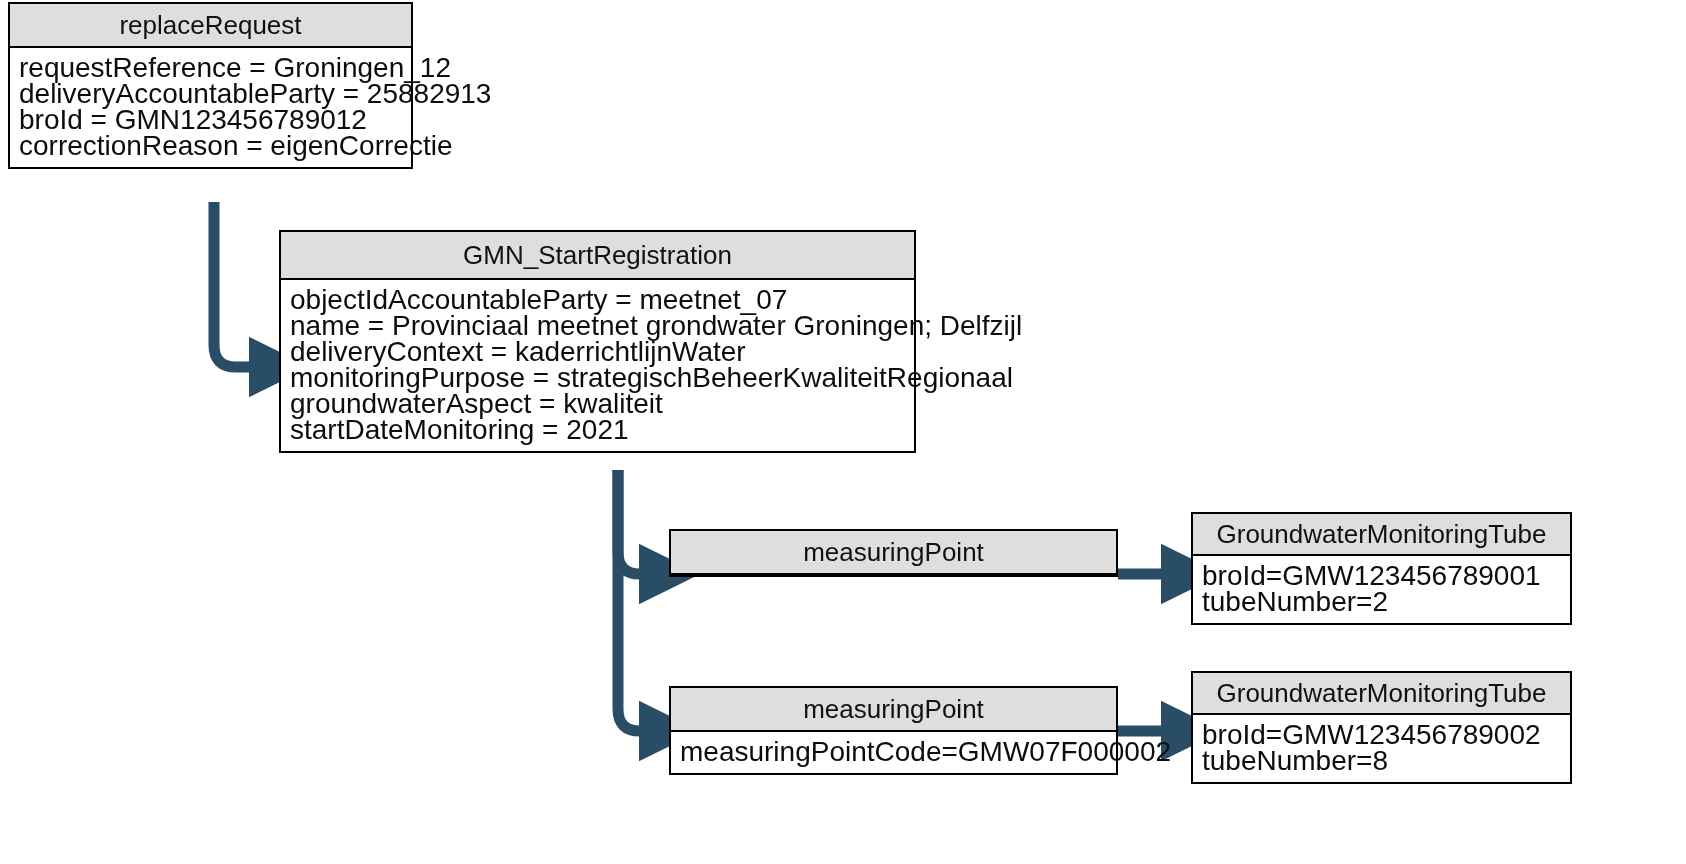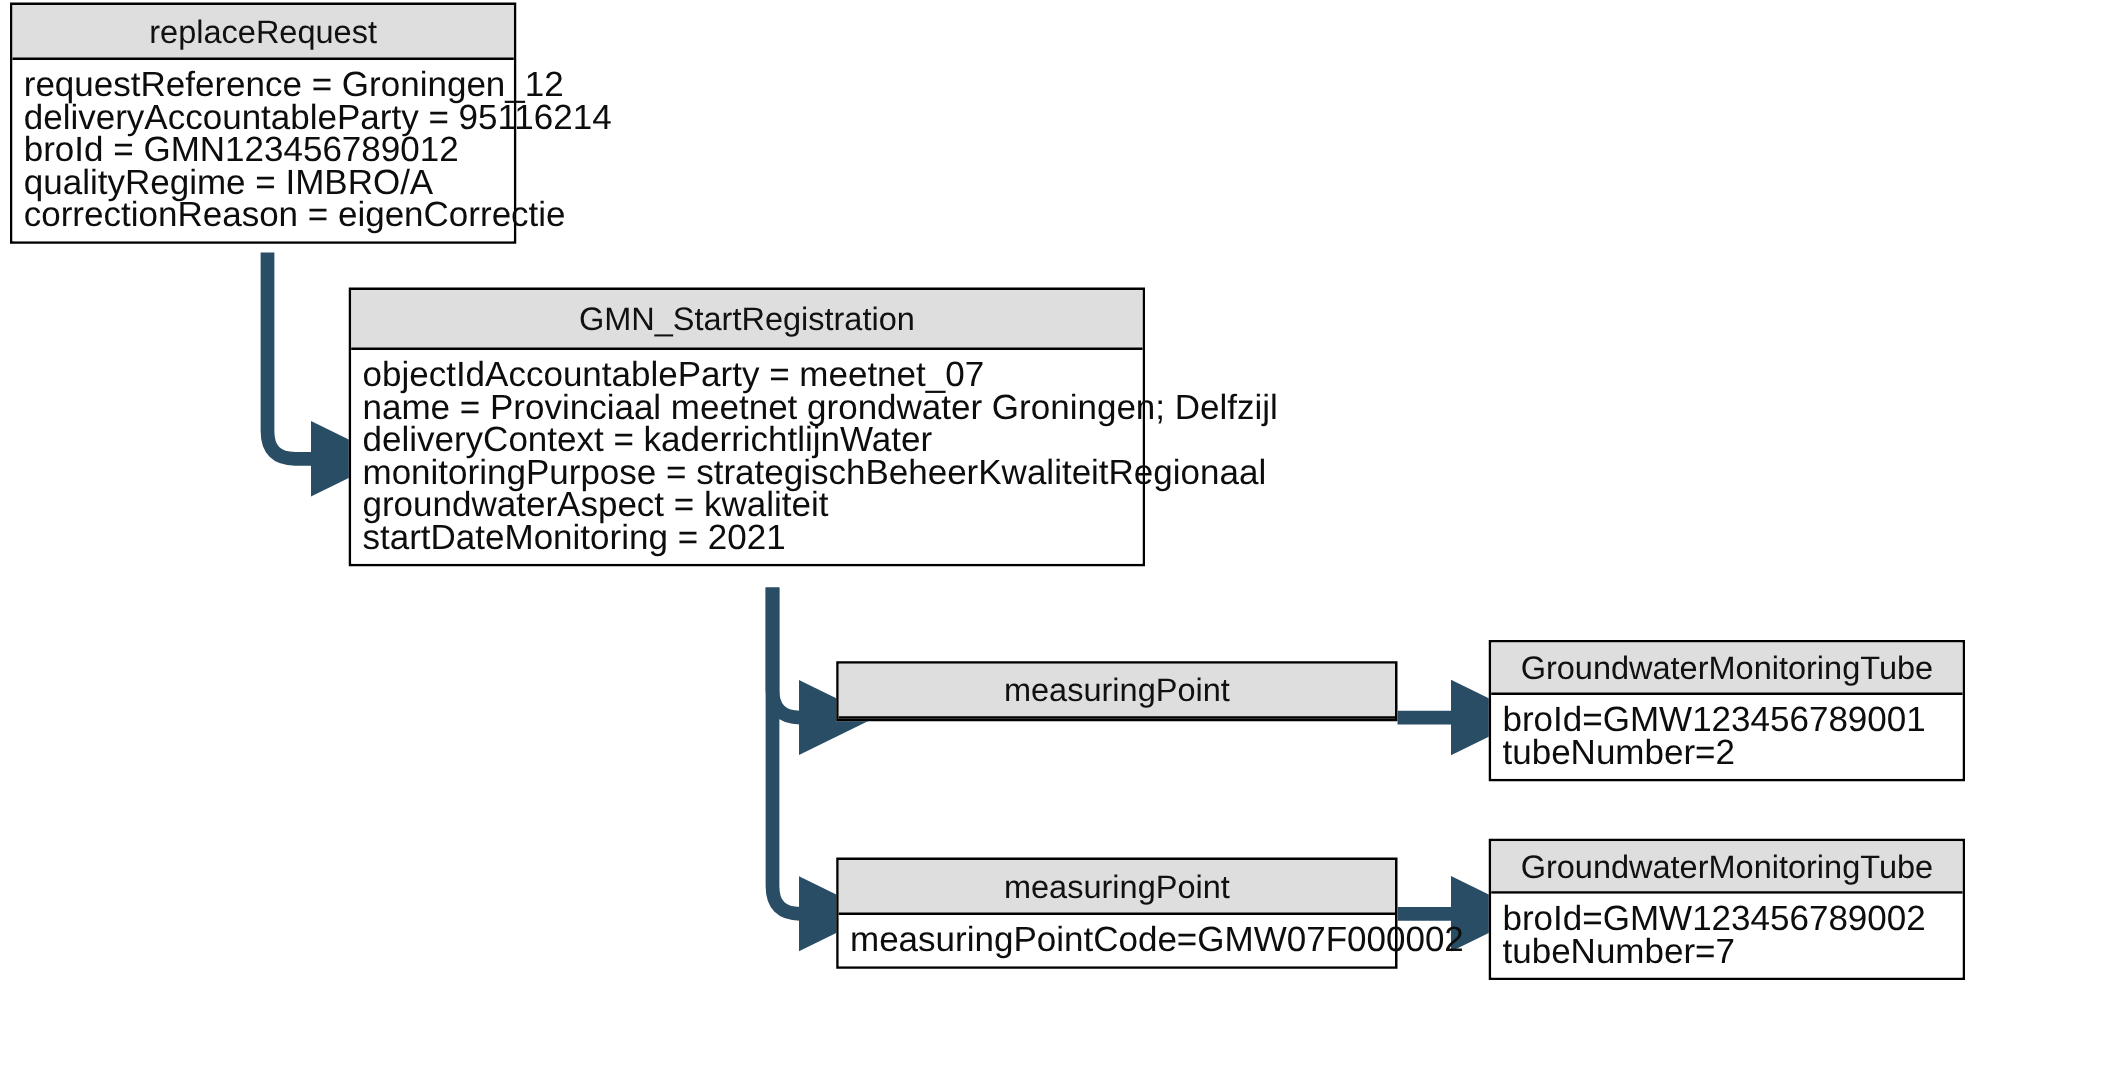--- a/index.html
+++ b/index.html
@@ -111,7 +111,7 @@
     <div class="obj-header">replaceRequest</div>
     <div class="obj-body">
       <div class="attr-line">requestReference = Groningen_12</div>
-      <div class="attr-line">deliveryAccountableParty = 95116214</div>
+      <div class="attr-line">deliveryAccountableParty = 25882913</div>
       <div class="attr-line">broId = GMN123456789012</div>
       <div class="attr-line">qualityRegime = IMBRO/A</div>
       <div class="attr-line">correctionReason = eigenCorrectie</div>

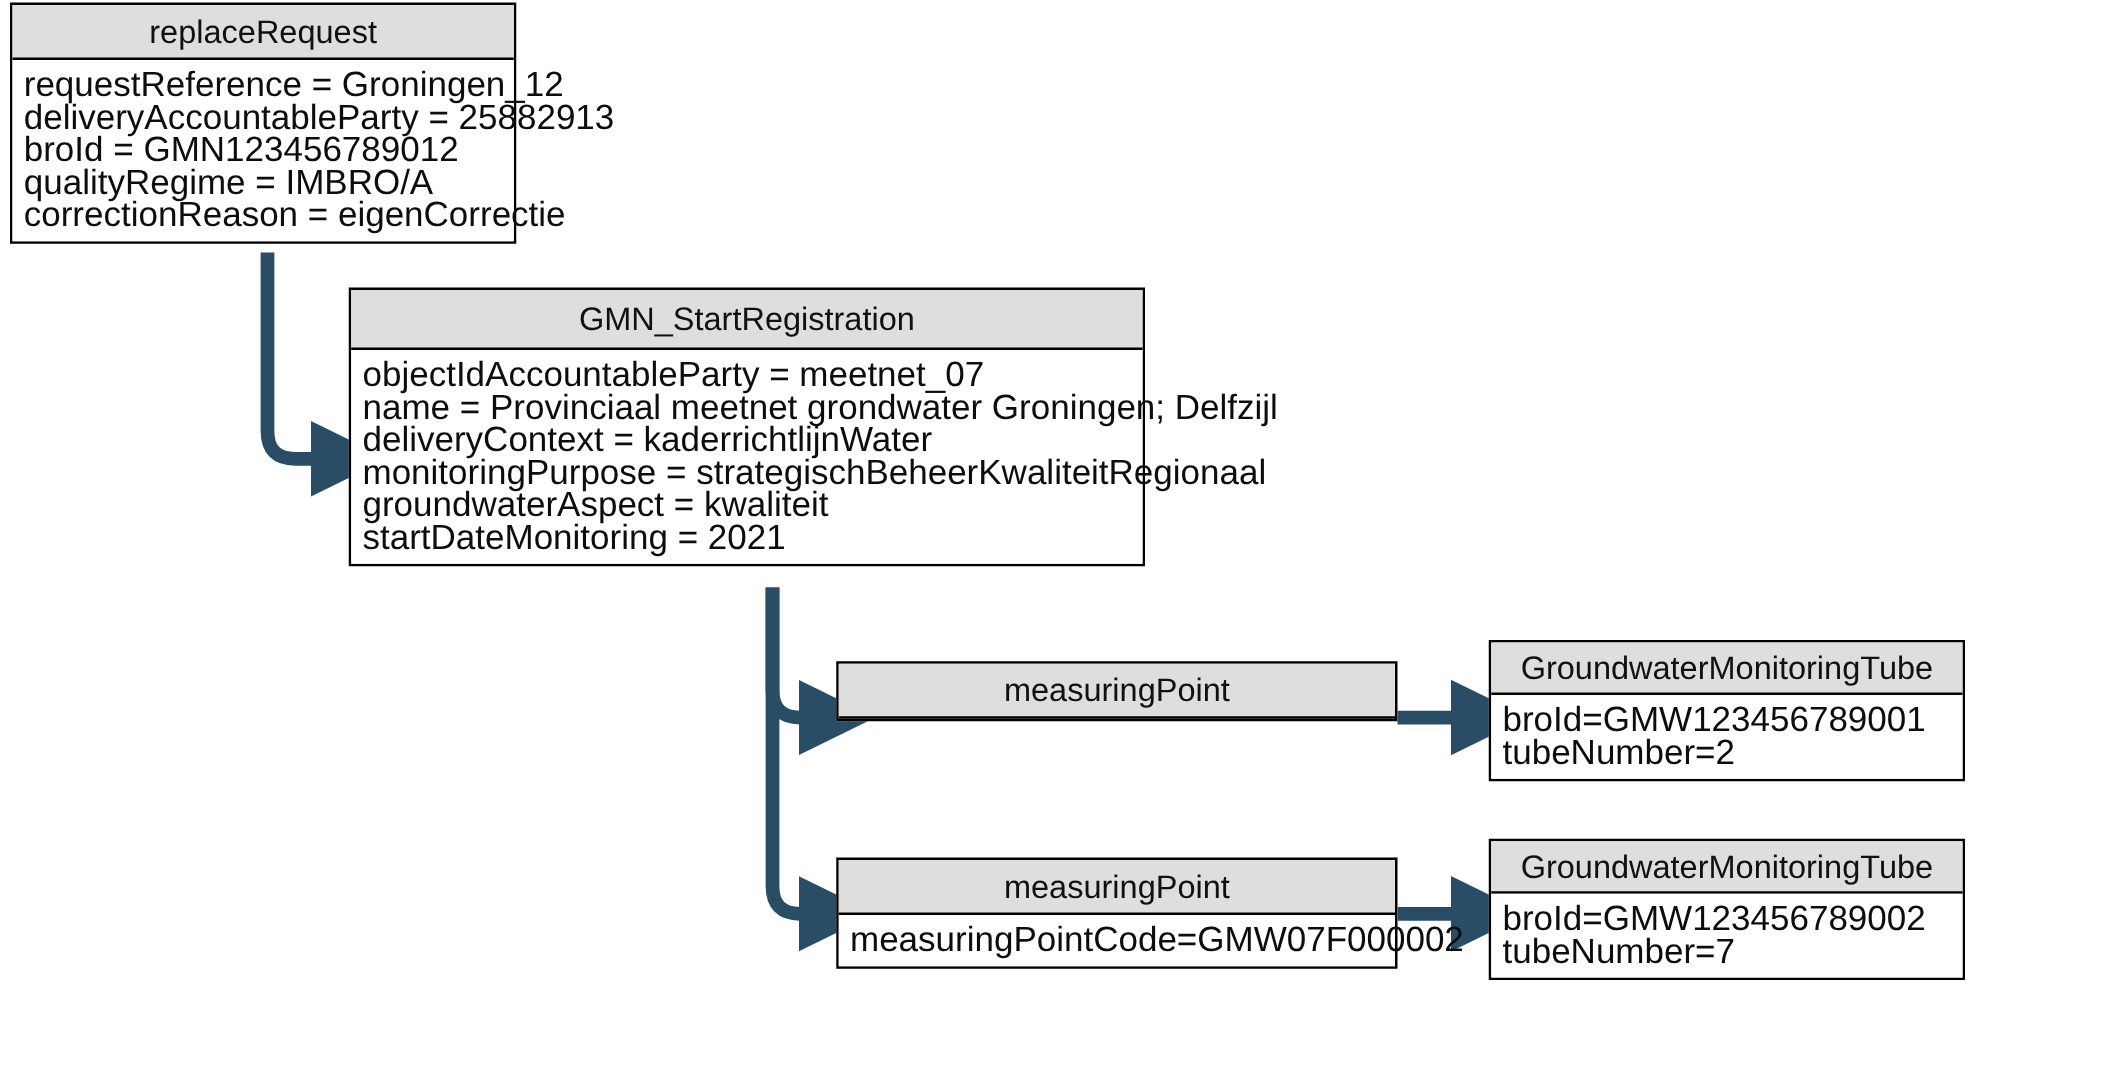--- a/index.html
+++ b/index.html
@@ -113,7 +113,6 @@
       <div class="attr-line">requestReference = Groningen_12</div>
       <div class="attr-line">deliveryAccountableParty = 25882913</div>
       <div class="attr-line">broId = GMN123456789012</div>
-      <div class="attr-line">qualityRegime = IMBRO/A</div>
       <div class="attr-line">correctionReason = eigenCorrectie</div>
     </div>
   </div>

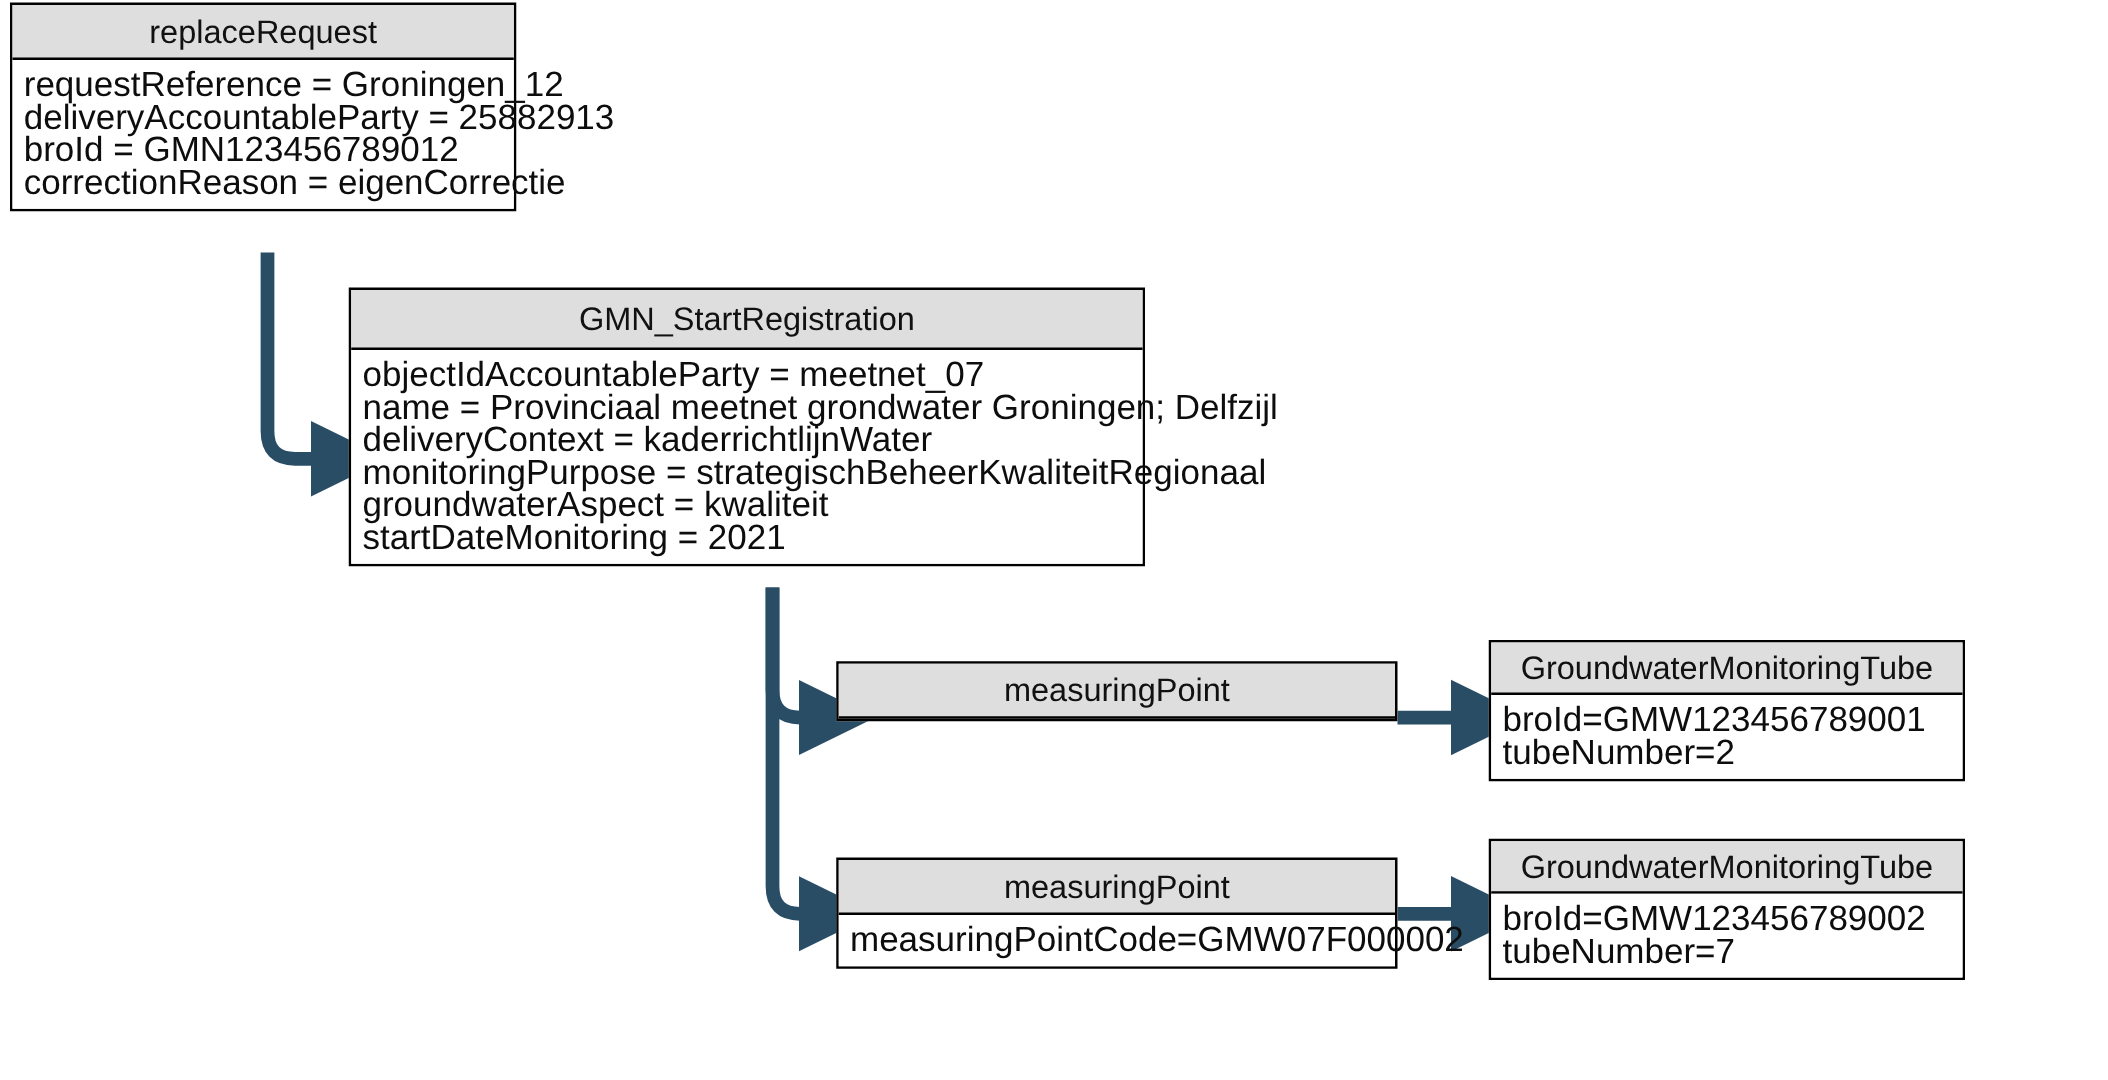--- a/index.html
+++ b/index.html
@@ -152,7 +152,7 @@
     <div class="obj-header">GroundwaterMonitoringTube</div>
     <div class="obj-body">
       <div class="attr-line">broId=GMW123456789002</div>
-      <div class="attr-line">tubeNumber=7</div>
+      <div class="attr-line">tubeNumber=8</div>
     </div>
   </div>
 

